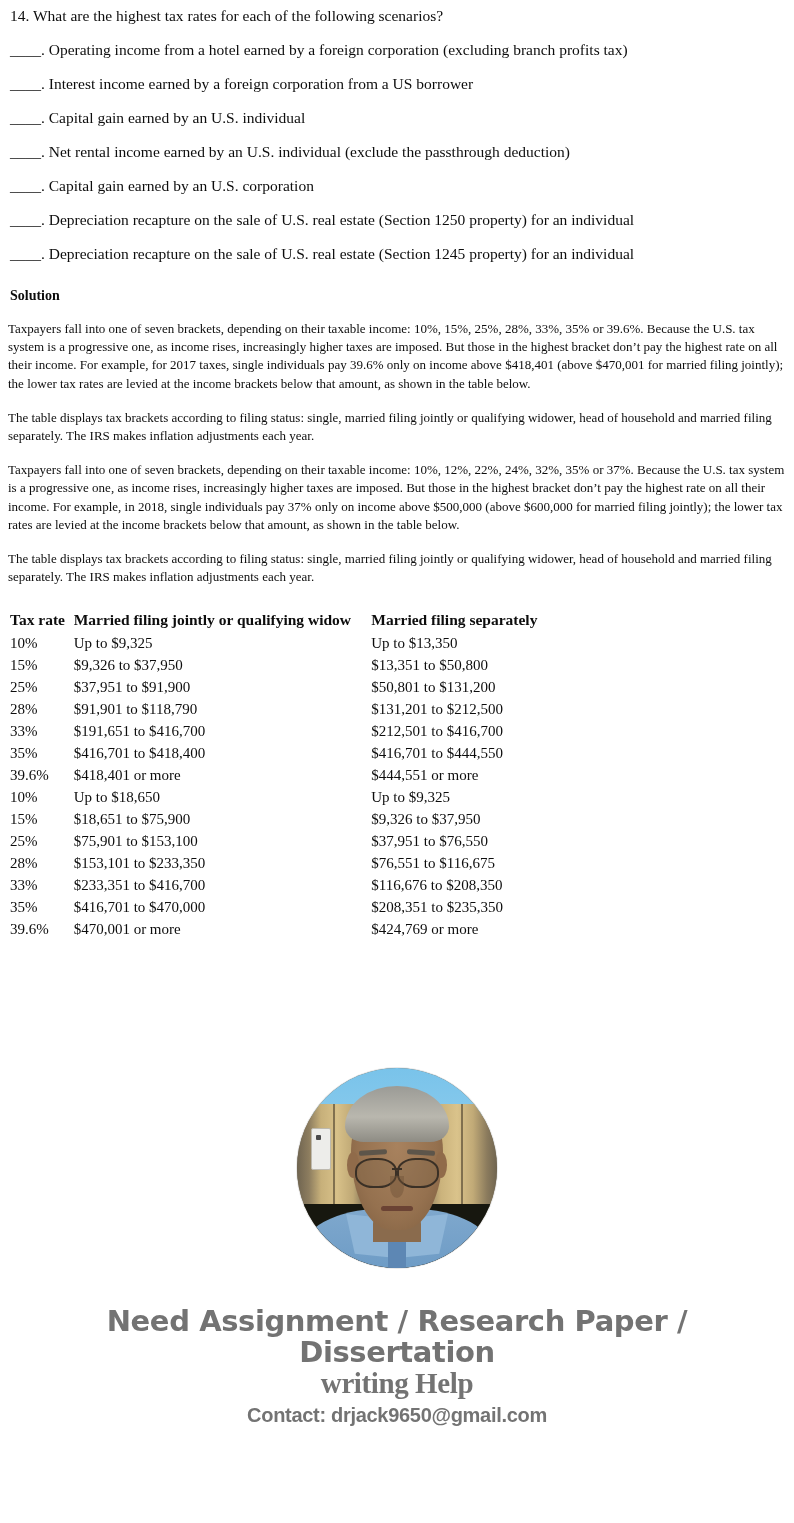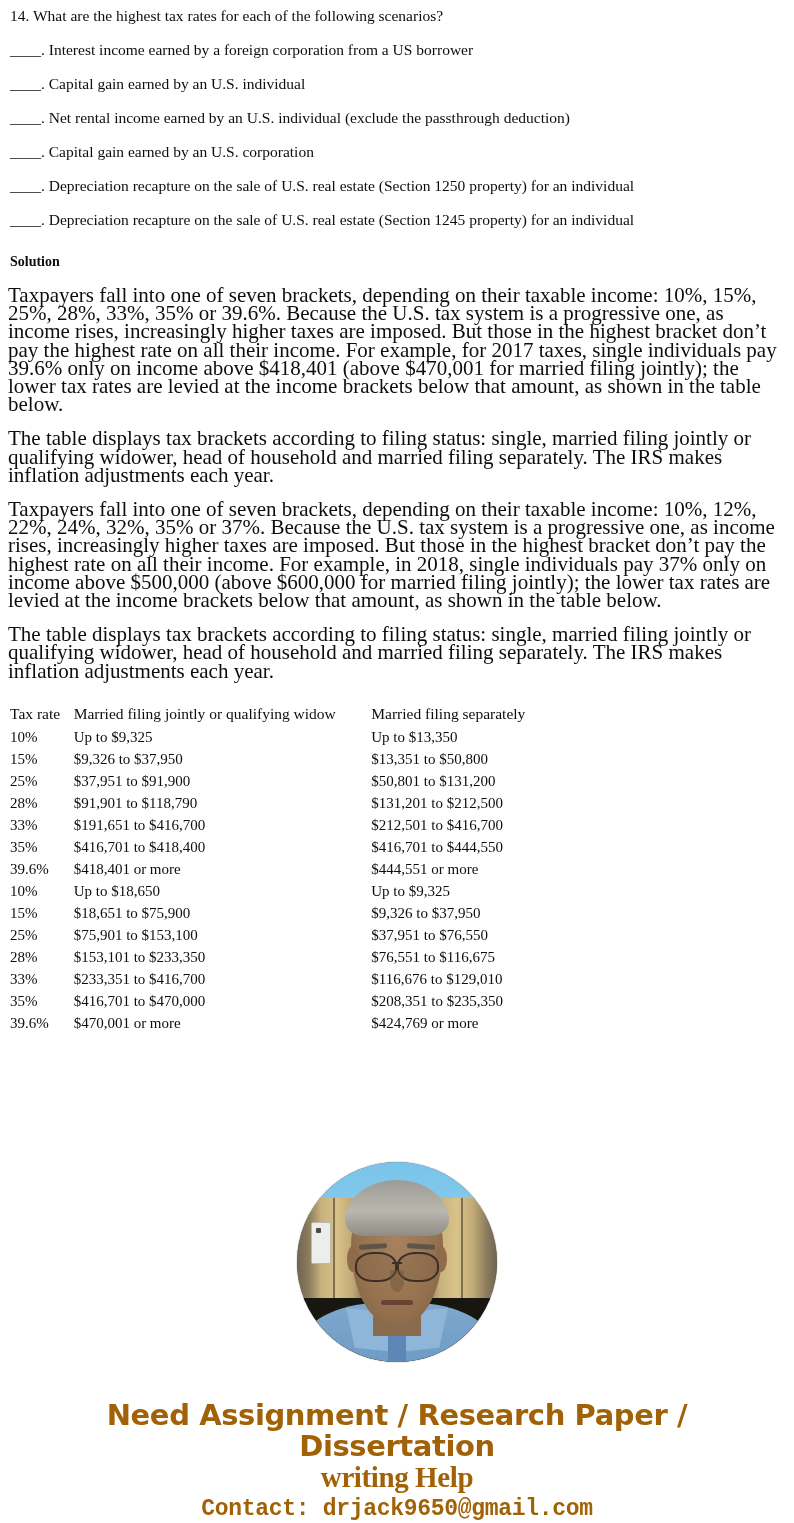--- a/index.html
+++ b/index.html
@@ -231,6 +231,7 @@
   <section class="q-section">
     <p class="q-title">14. What are the highest tax rates for each of the following scenarios?</p>
 
+    <p class="q-item"><span class="q-blank">____.</span> <span>Operating income from a hotel earned by a foreign corporation (excluding branch profits tax)</span></p>
 
     <p class="q-item"><span class="q-blank">____.</span> <span>Interest income earned by a foreign corporation from a US borrower</span></p>
 

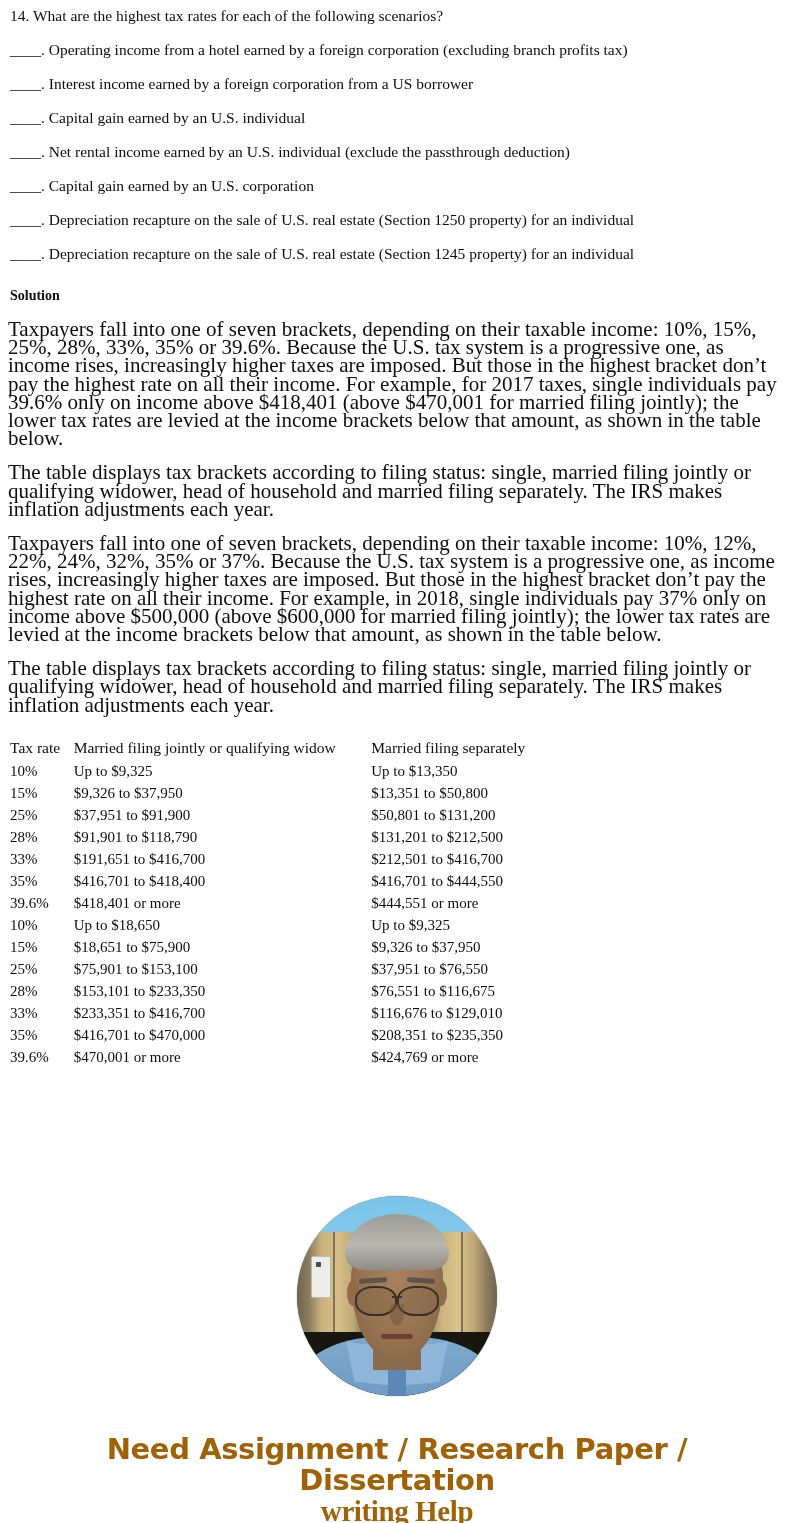--- a/index.html
+++ b/index.html
@@ -50,7 +50,7 @@
     line-height: 20px;
   }
   .para {
-    font-size: 21px;
+    font-size: 13px;
     line-height: 18.2px;
     margin: 0 8px 16px 8px;
     text-align: left;

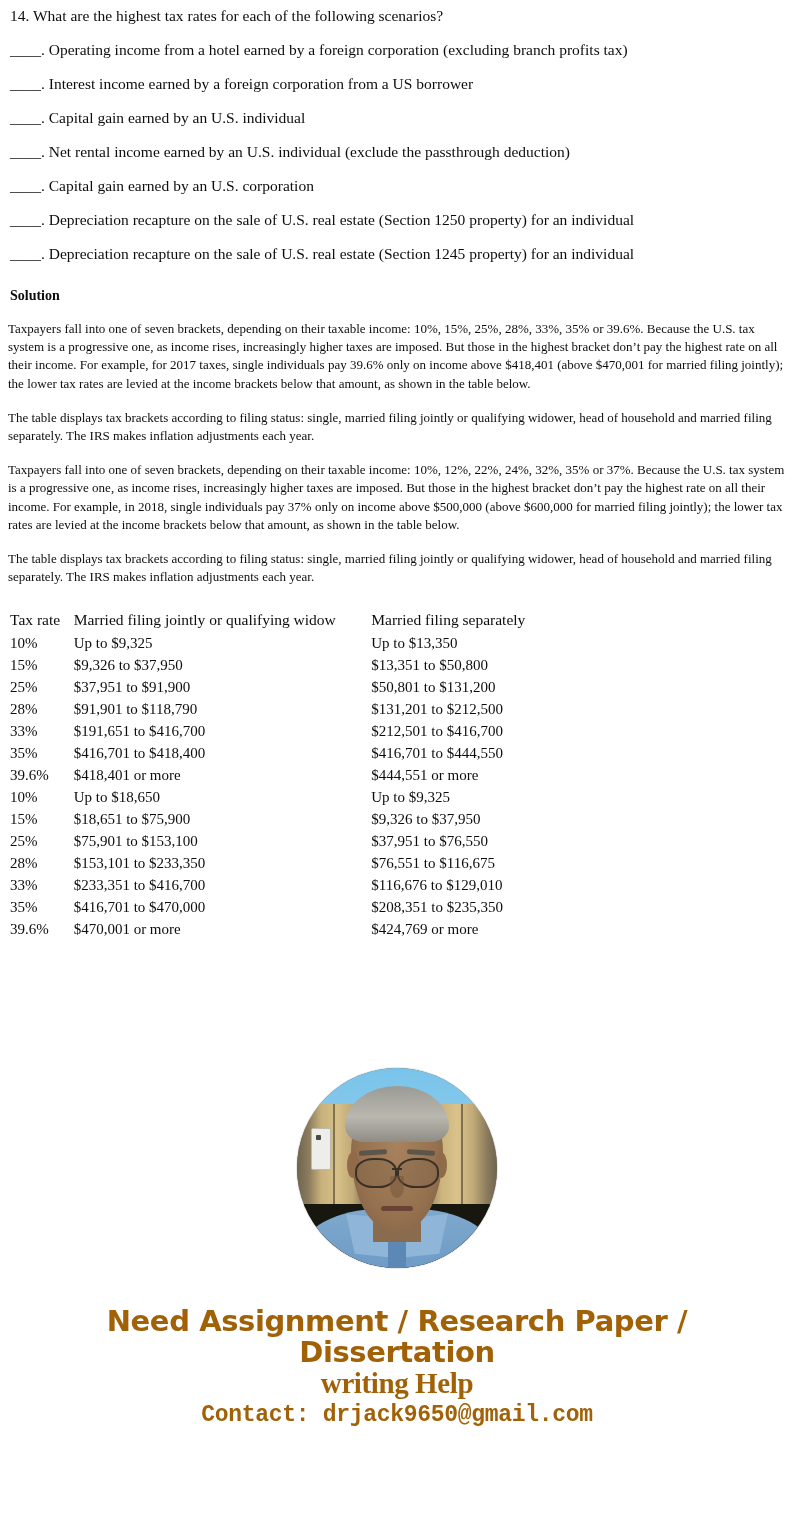--- a/index.html
+++ b/index.html
@@ -78,7 +78,7 @@
     white-space: nowrap;
   }
   table.tax-table thead th {
-    font-weight: normal;
+    font-weight: bold;
     font-size: 15.5px;
     line-height: 24px;
     padding-bottom: 0px;

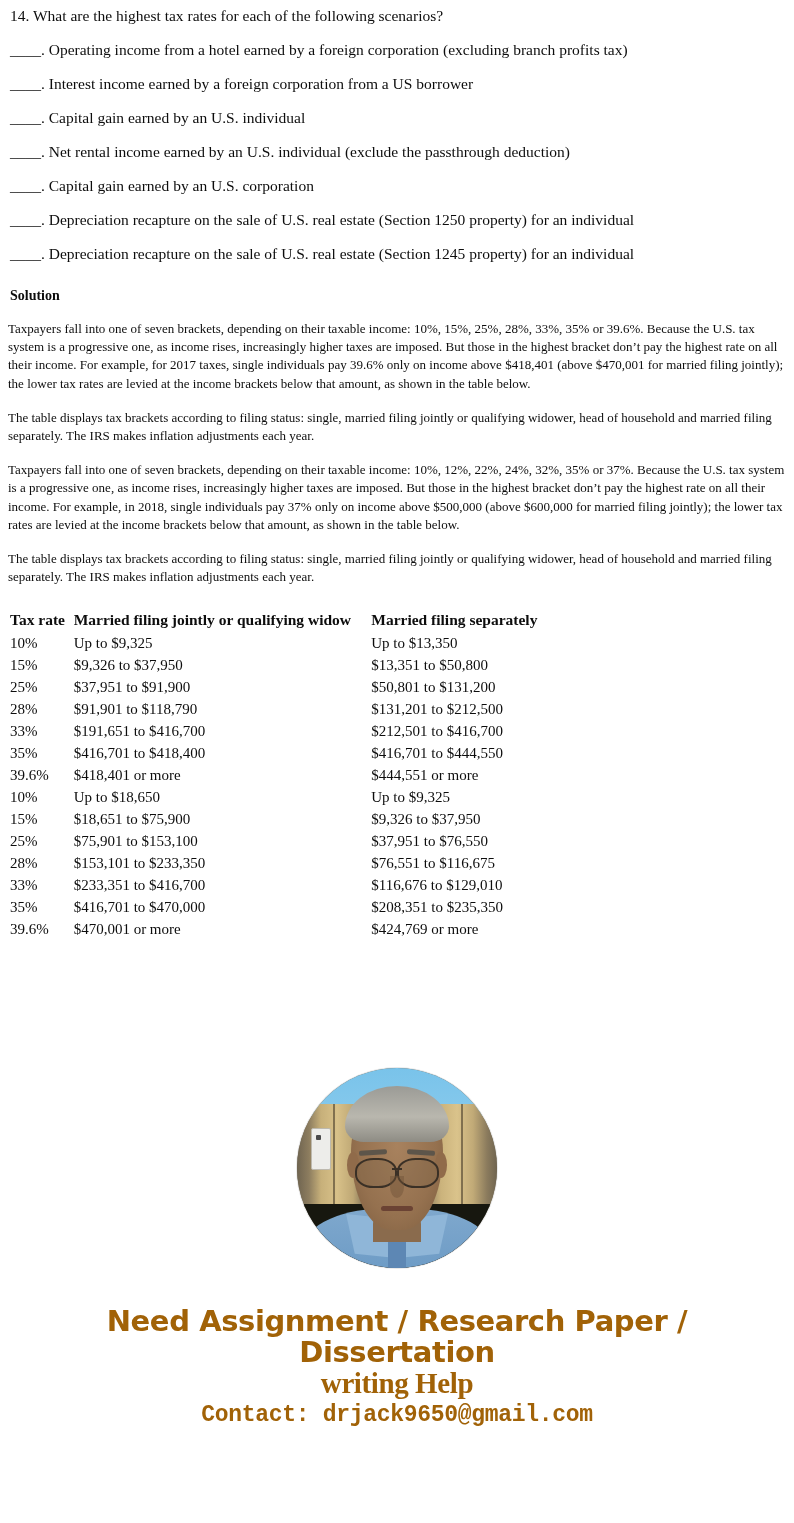--- a/index.html
+++ b/index.html
@@ -324,7 +324,7 @@
         <tr>
             <td class="col-rate">33%</td>
             <td class="col-mfj">$233,351 to $416,700</td>
-            <td class="col-mfs">$116,676 to $129,010</td>
+            <td class="col-mfs">$116,676 to $208,350</td>
           </tr>
         <tr>
             <td class="col-rate">35%</td>

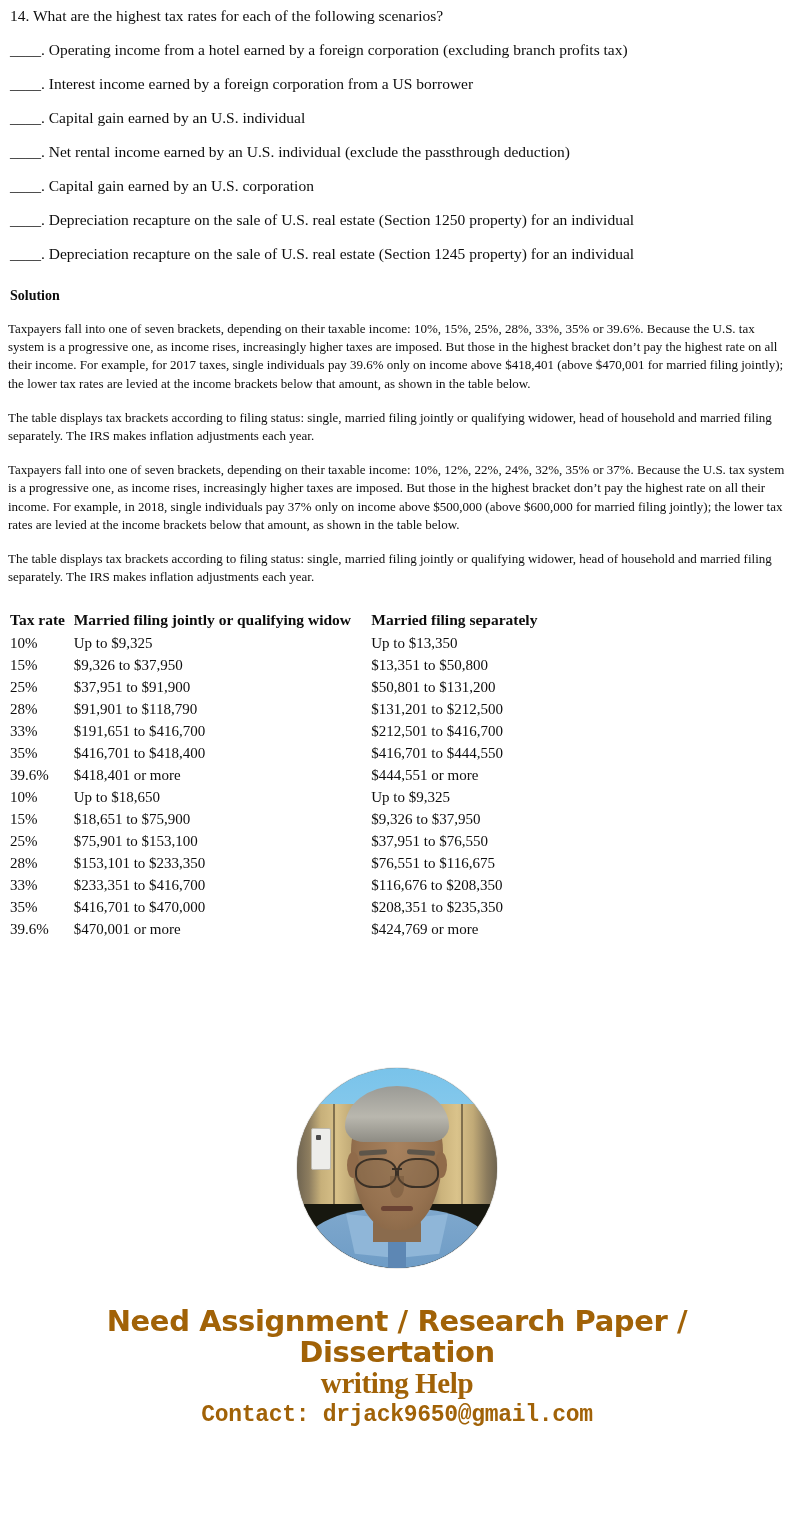--- a/index.html
+++ b/index.html
@@ -199,7 +199,7 @@
     margin-top: 38px;
     padding: 0 12px 20px 12px;
     text-align: center;
-    color: #a16207;
+    color: #737373;
   }
   .footer-line1 {
     font-family: "DejaVu Sans", "Liberation Sans", sans-serif;

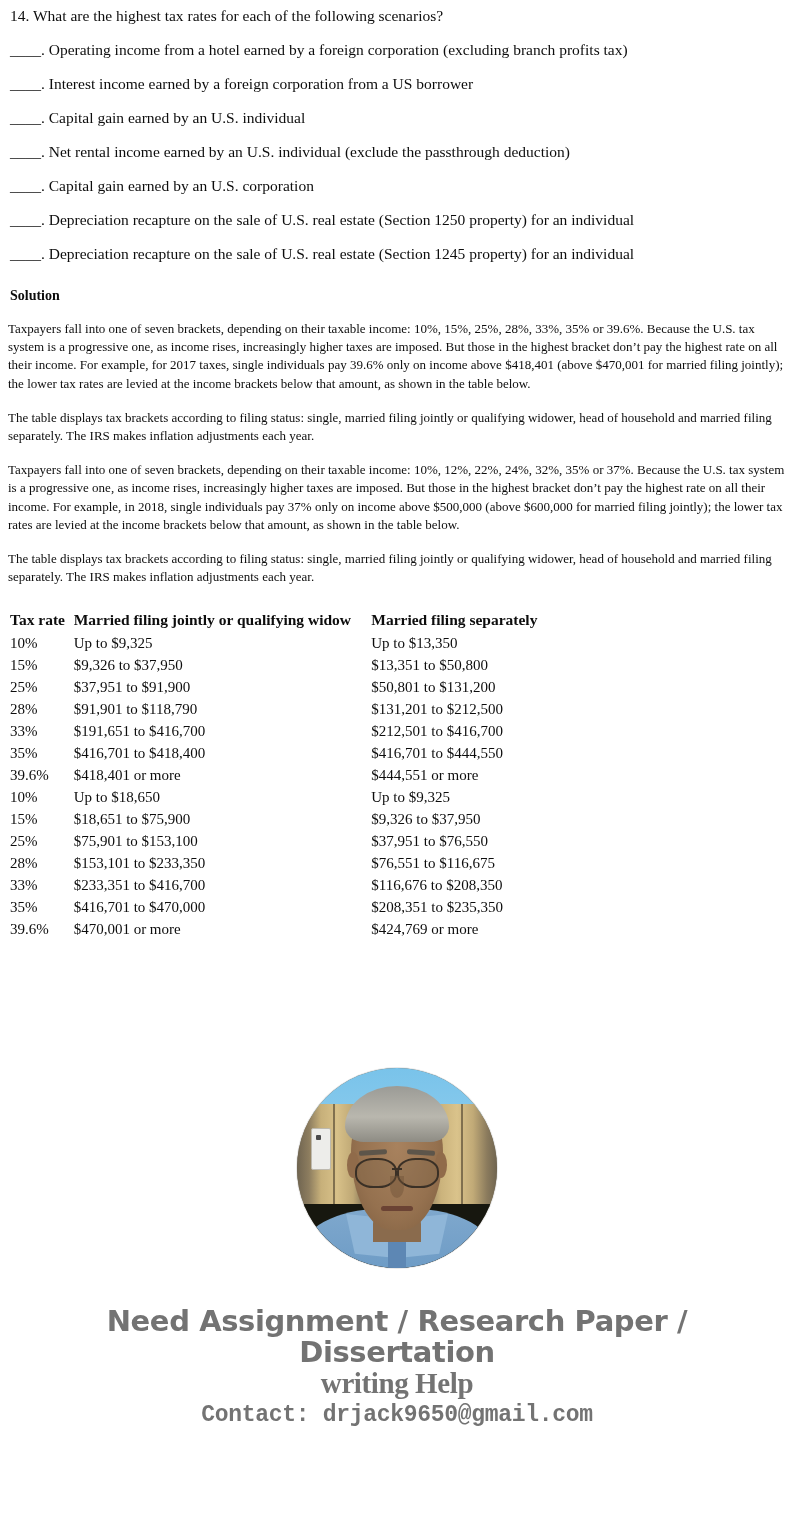--- a/index.html
+++ b/index.html
@@ -216,9 +216,9 @@
     letter-spacing: -0.4px;
   }
   .footer-line3 {
-    font-family: Liberation Mono, monospace;
-    font-weight: bold;
-    font-size: 23px;
+    font-family: Liberation Sans, sans-serif;
+    font-weight: bold;
+    font-size: 20px;
     line-height: 32px;
     letter-spacing: -0.3px;
   }

